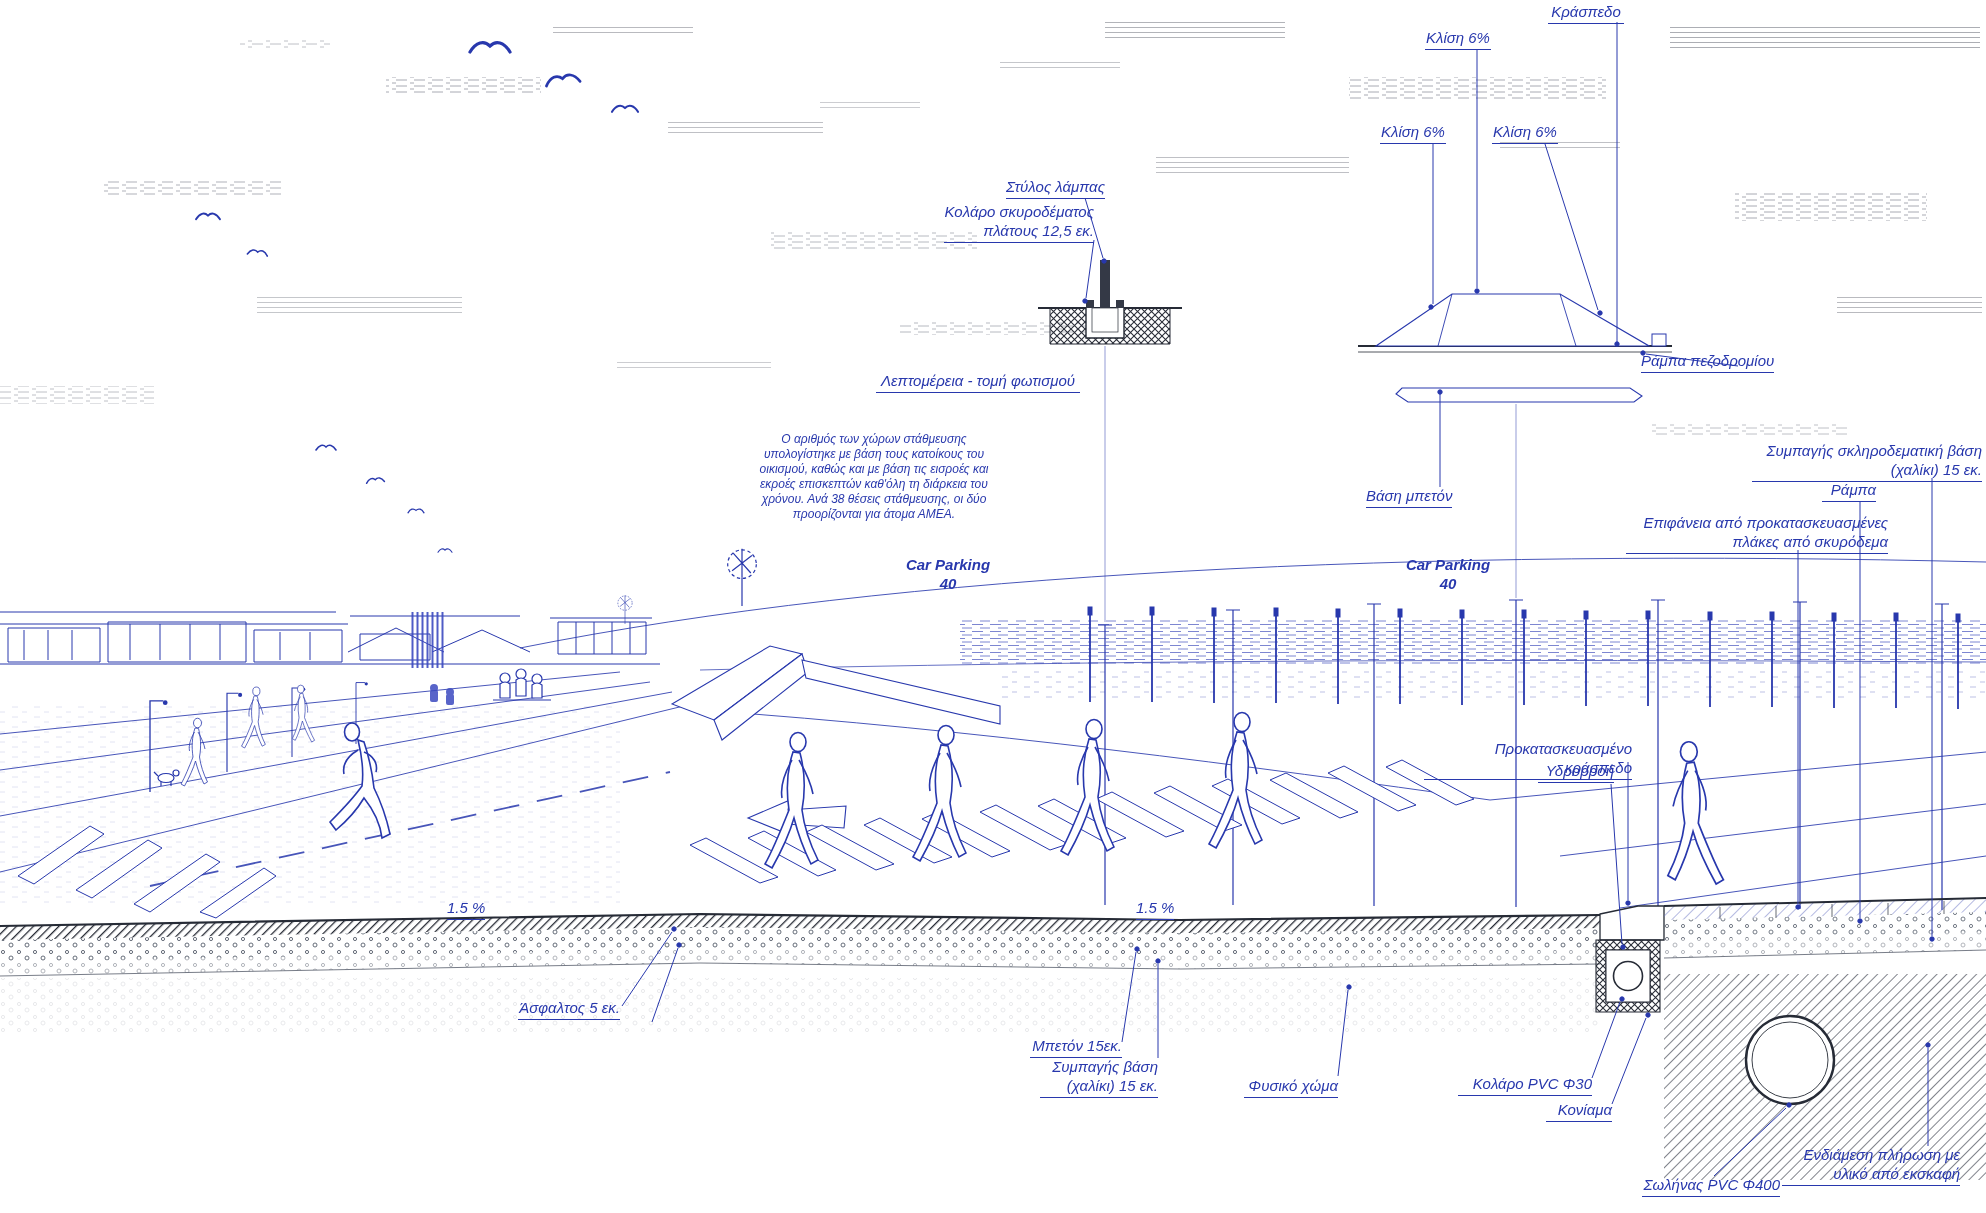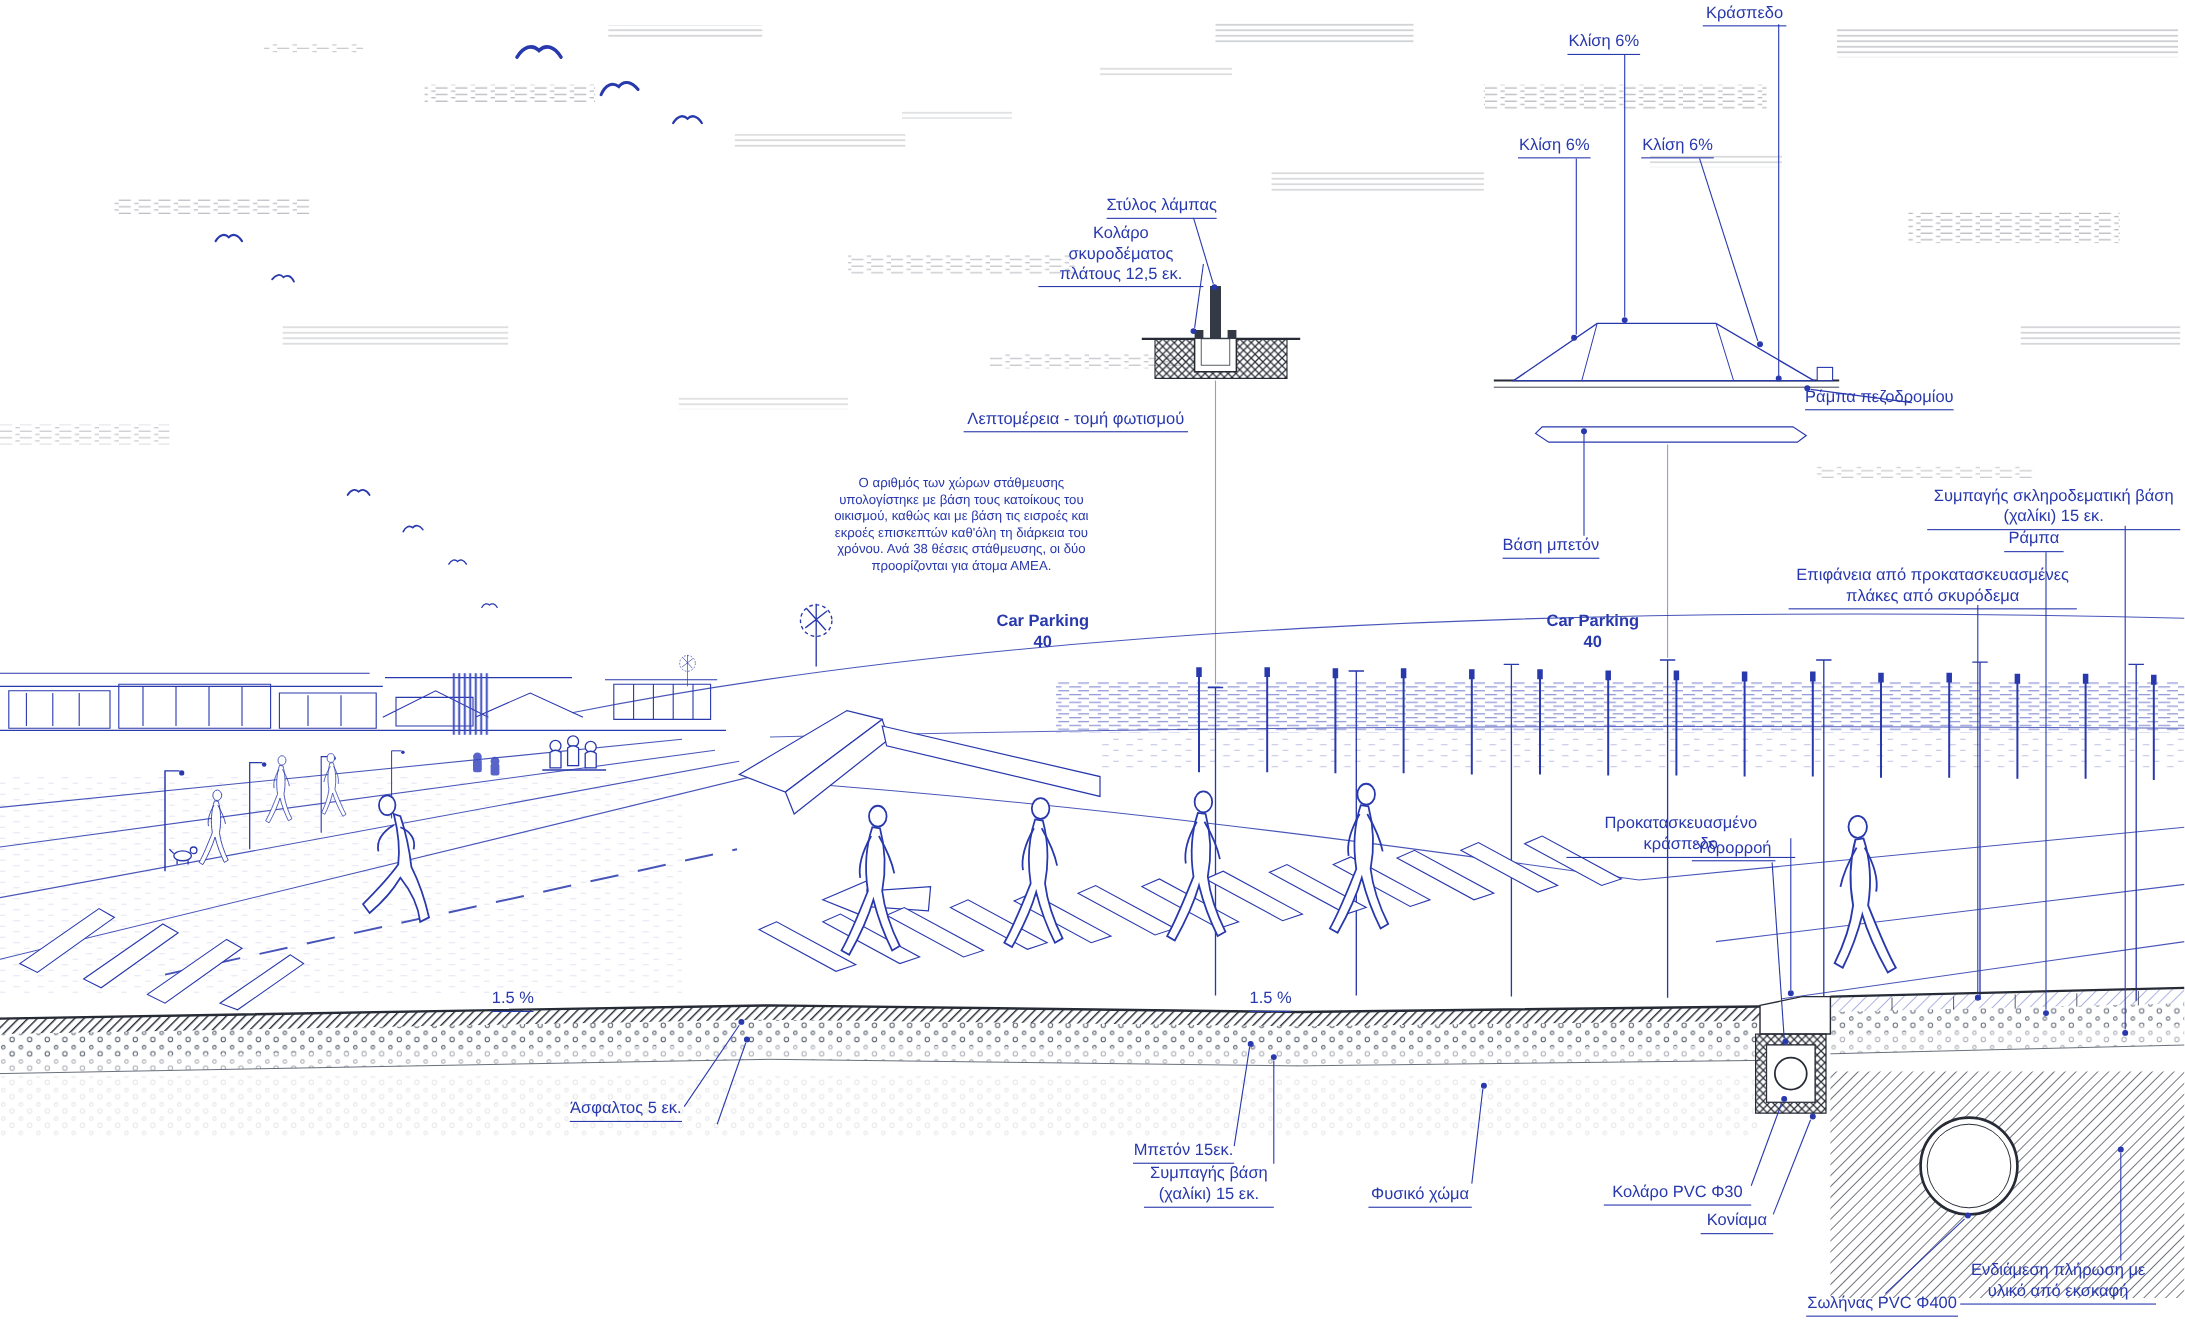--- a/index.html
+++ b/index.html
@@ -10,7 +10,7 @@
   }
   #stage svg{position:absolute;left:0;top:0;}
   .label{
-    position:absolute; color:var(--ink); 
+    position:absolute; color:var(--ink); font-style:italic;
     font-size:15px; line-height:1.25; white-space:pre-line;
   }
   .u{border-bottom:1px solid var(--ink); padding-bottom:1px;text-align:center;}

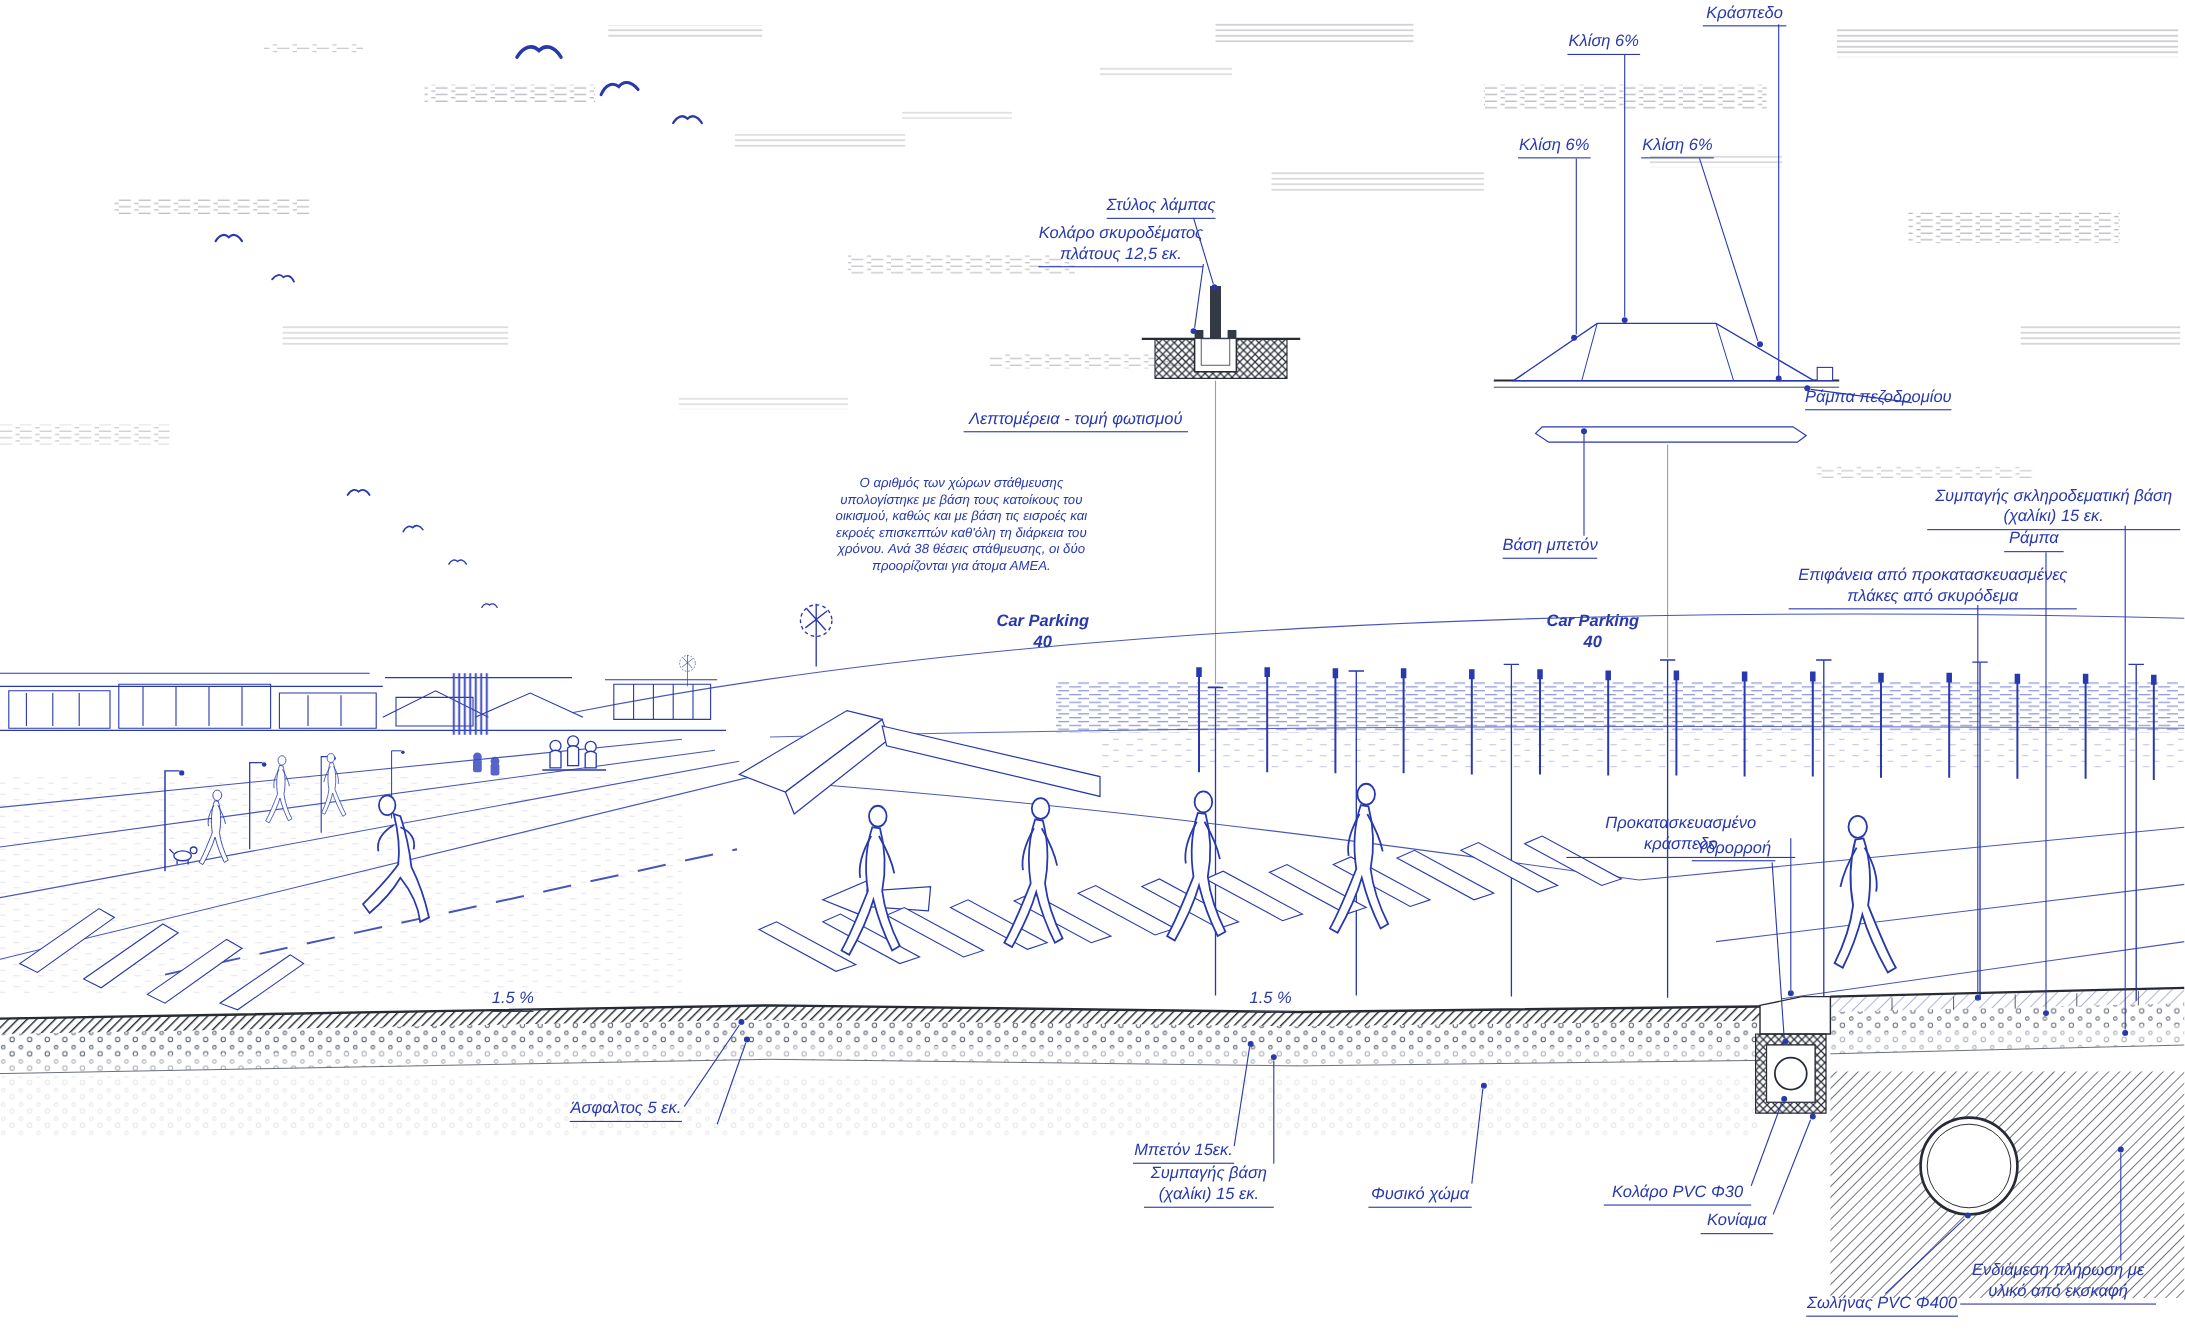--- a/index.html
+++ b/index.html
@@ -14,7 +14,7 @@
     font-size:15px; line-height:1.25; white-space:pre-line;
   }
   .u{border-bottom:1px solid var(--ink); padding-bottom:1px;text-align:center;}
-  .tr{} .tc{text-align:center;}
+  .tr{text-align:right;} .tc{text-align:center;}
   .bold{font-weight:700;}
   .note{font-size:12px;}
 </style>

